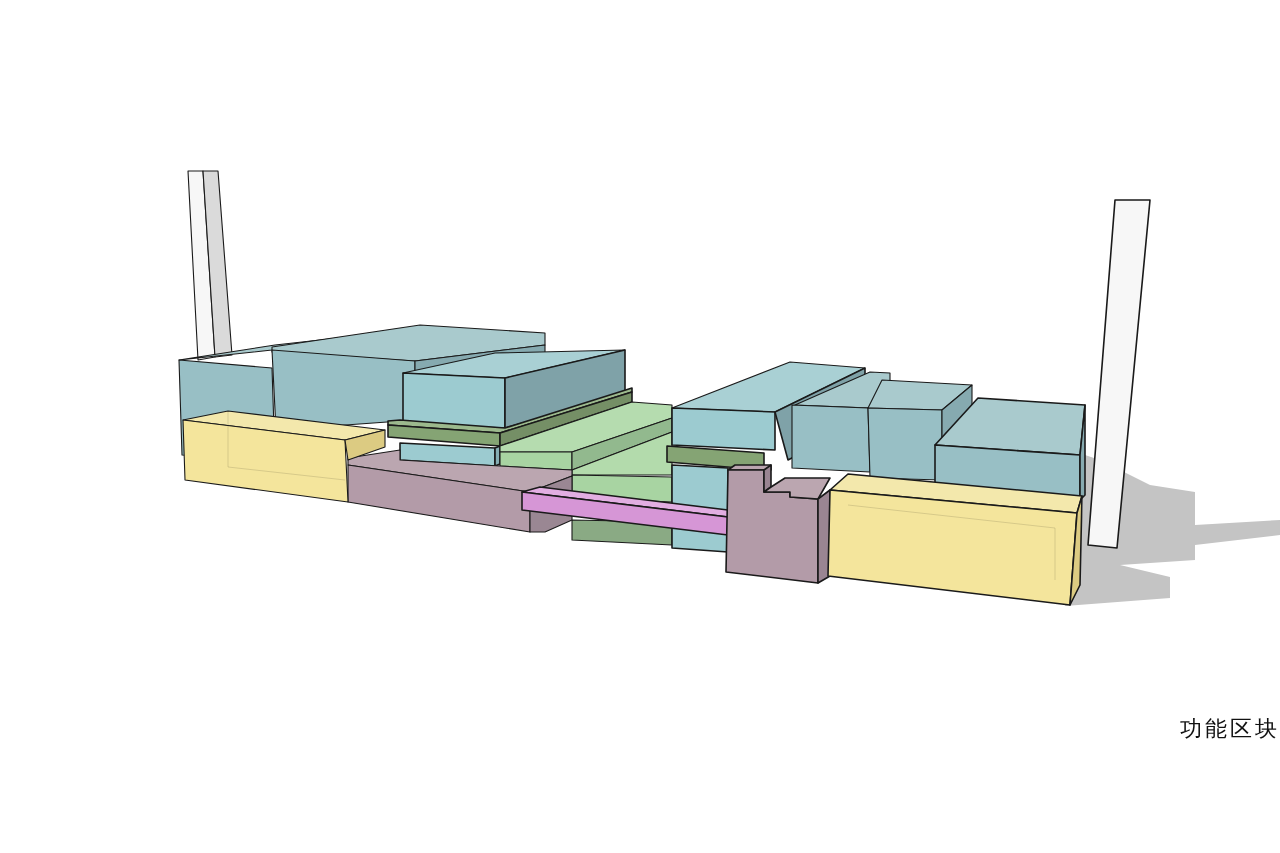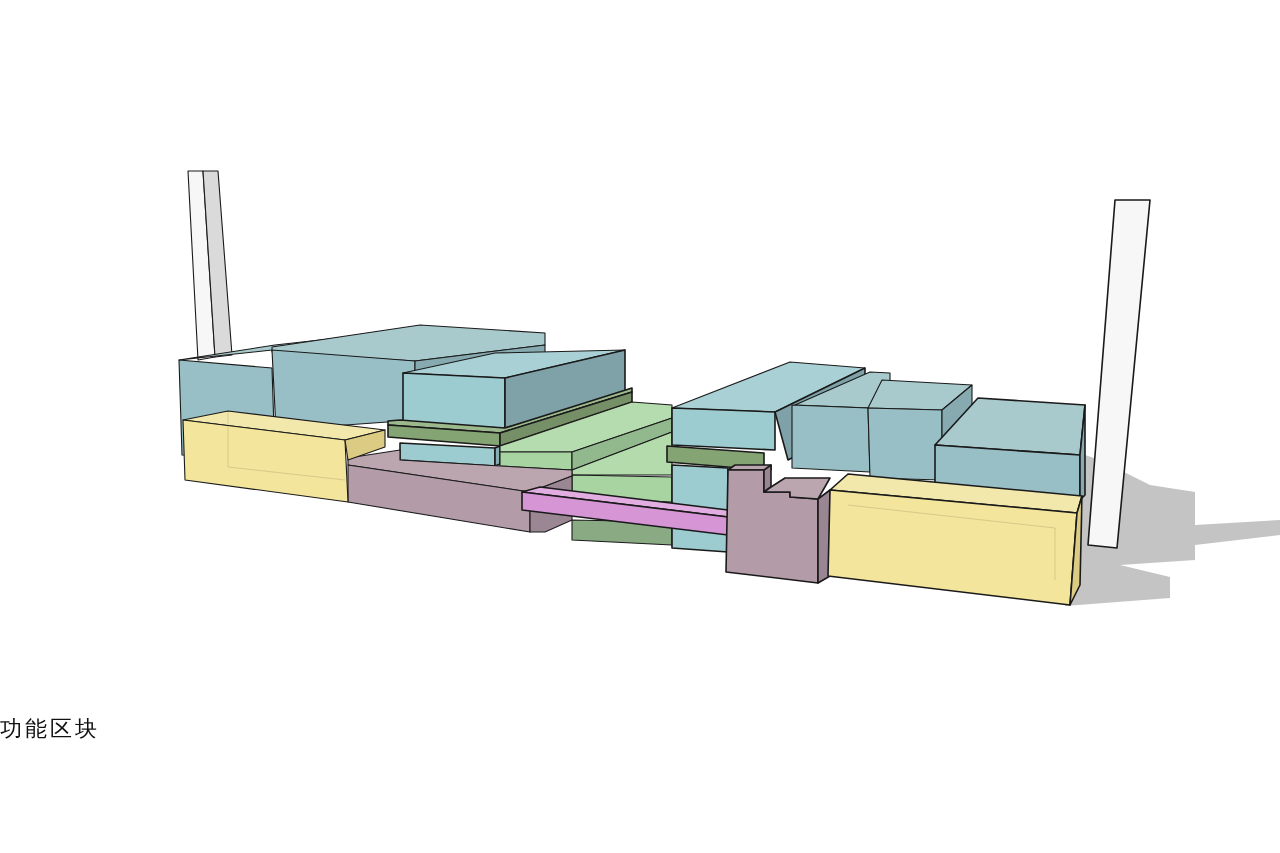--- a/index.html
+++ b/index.html
@@ -29,7 +29,7 @@
       left: 0;
       width: 1280px;
       top: 714px;
-      text-align: left;
+      text-align: right;
       font-size: 22px;
       letter-spacing: 3px;
       color: #111;

